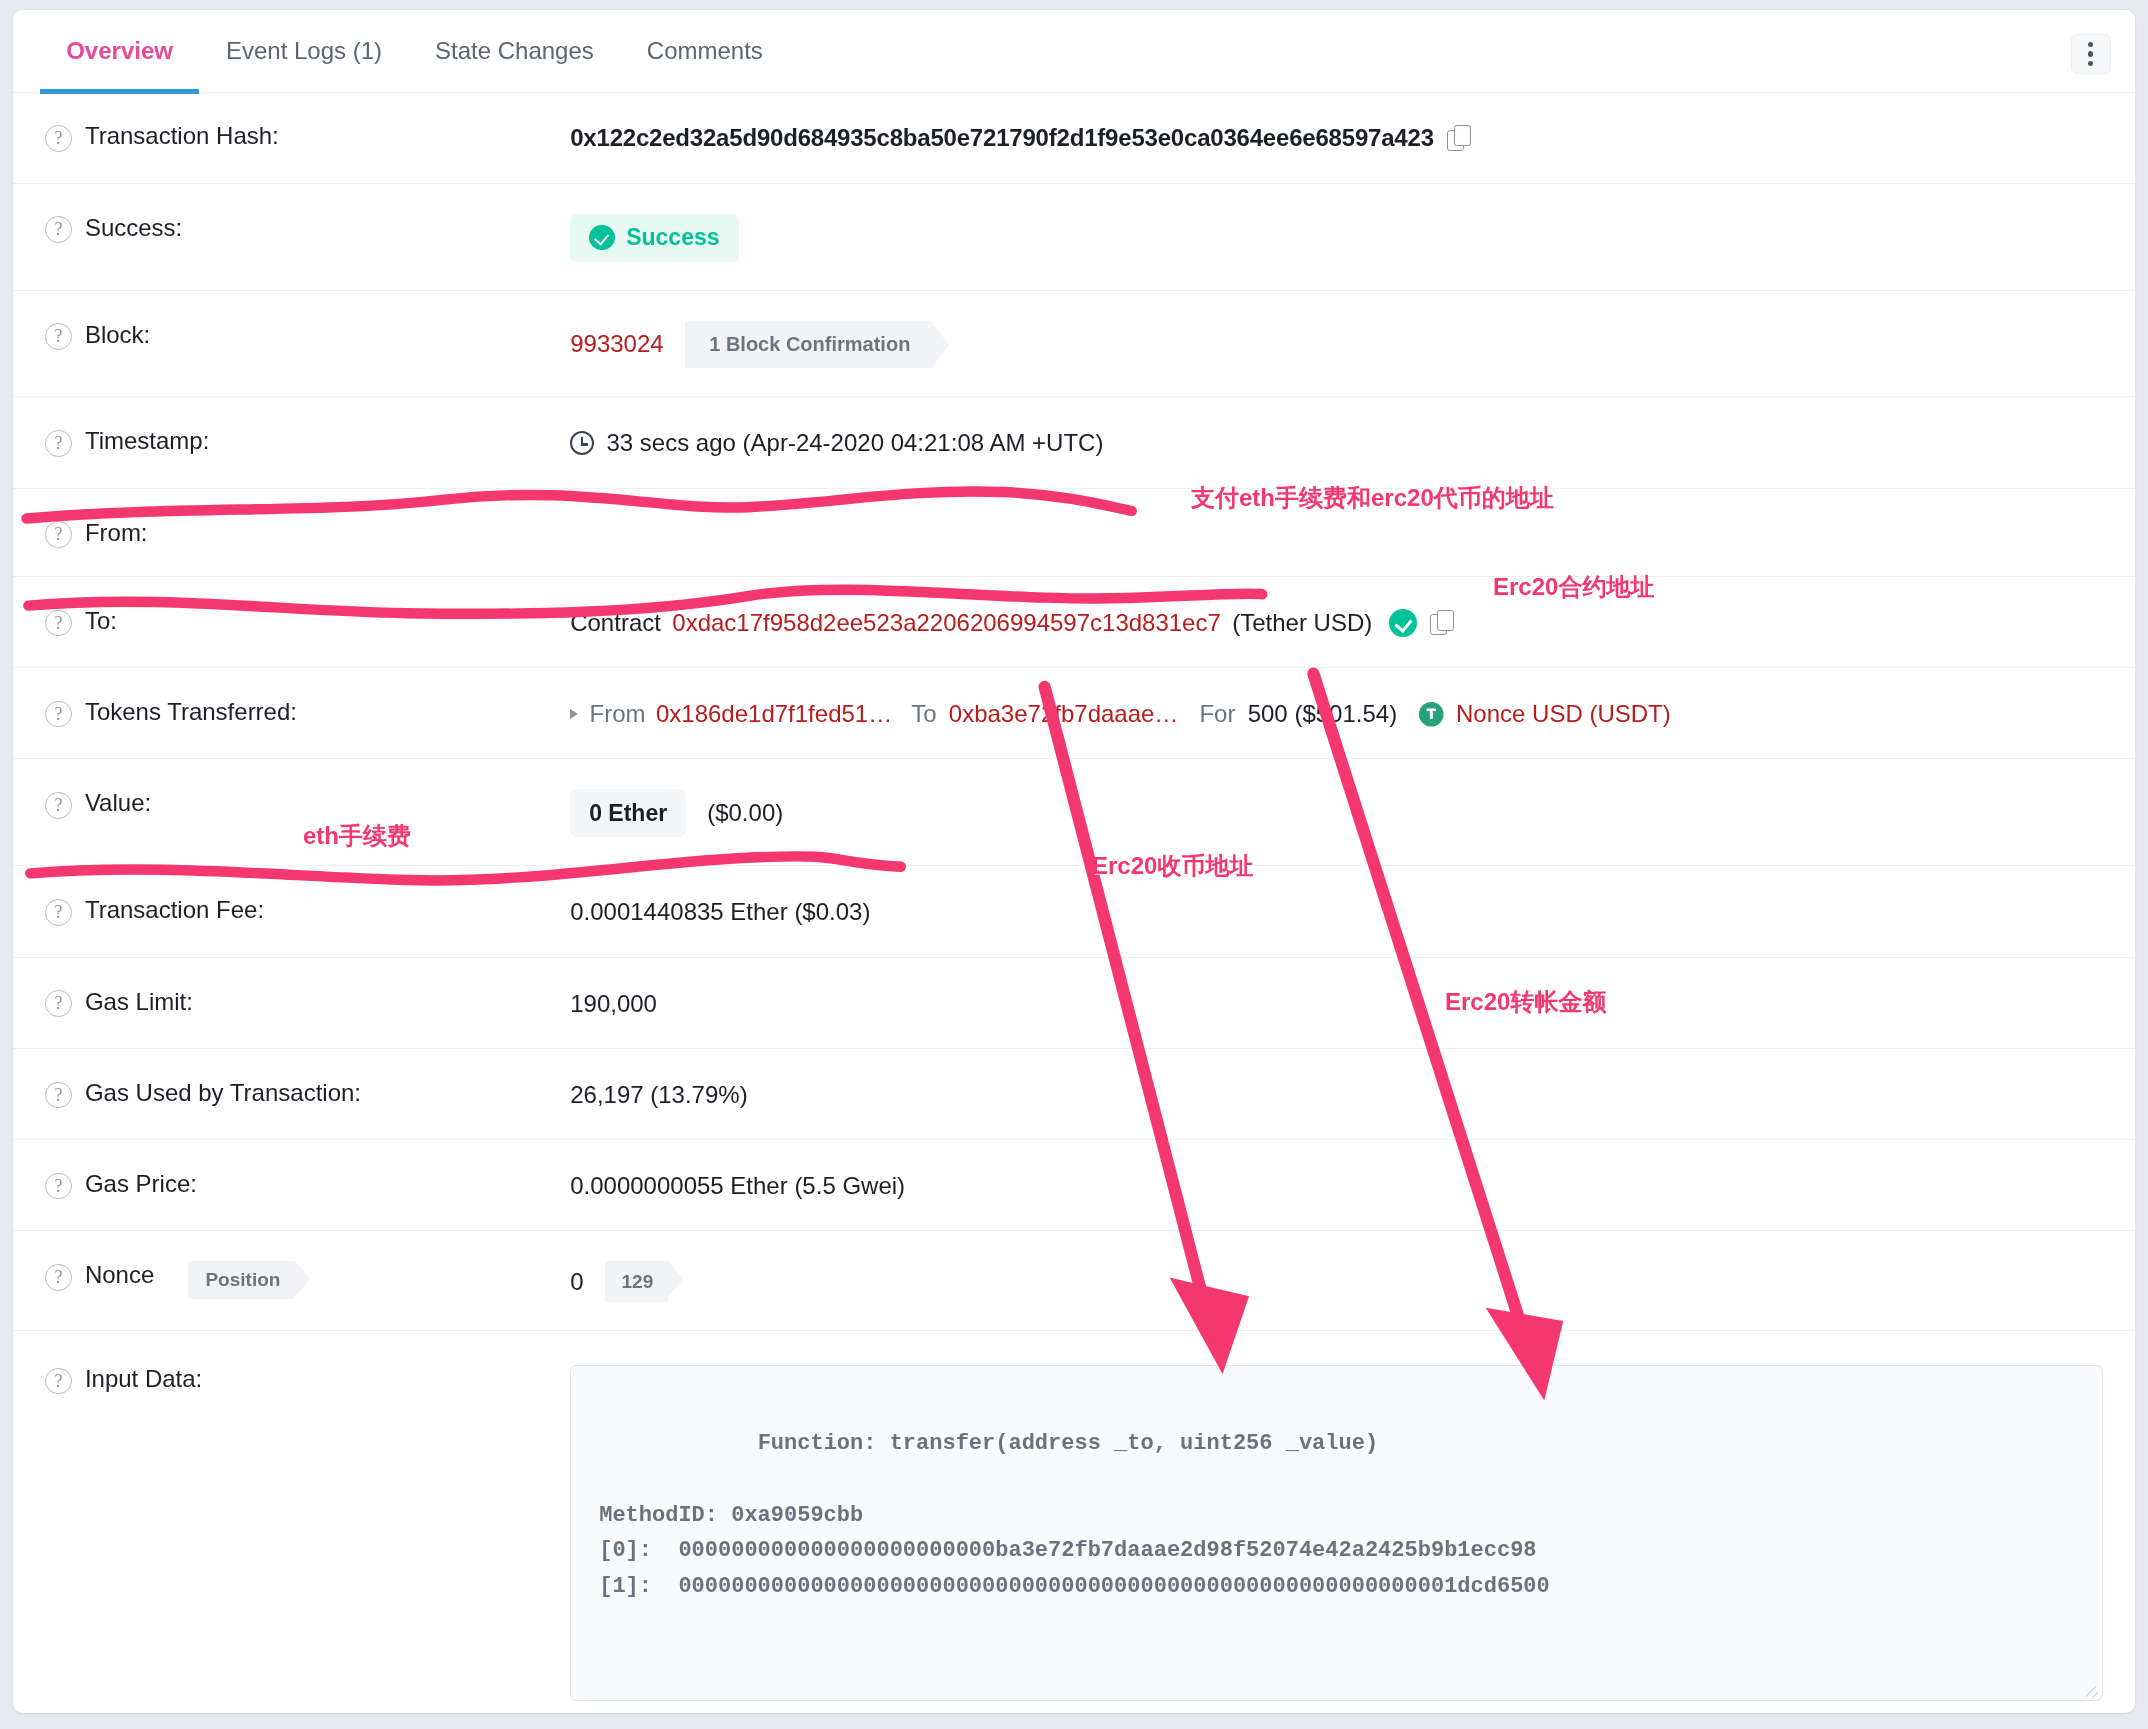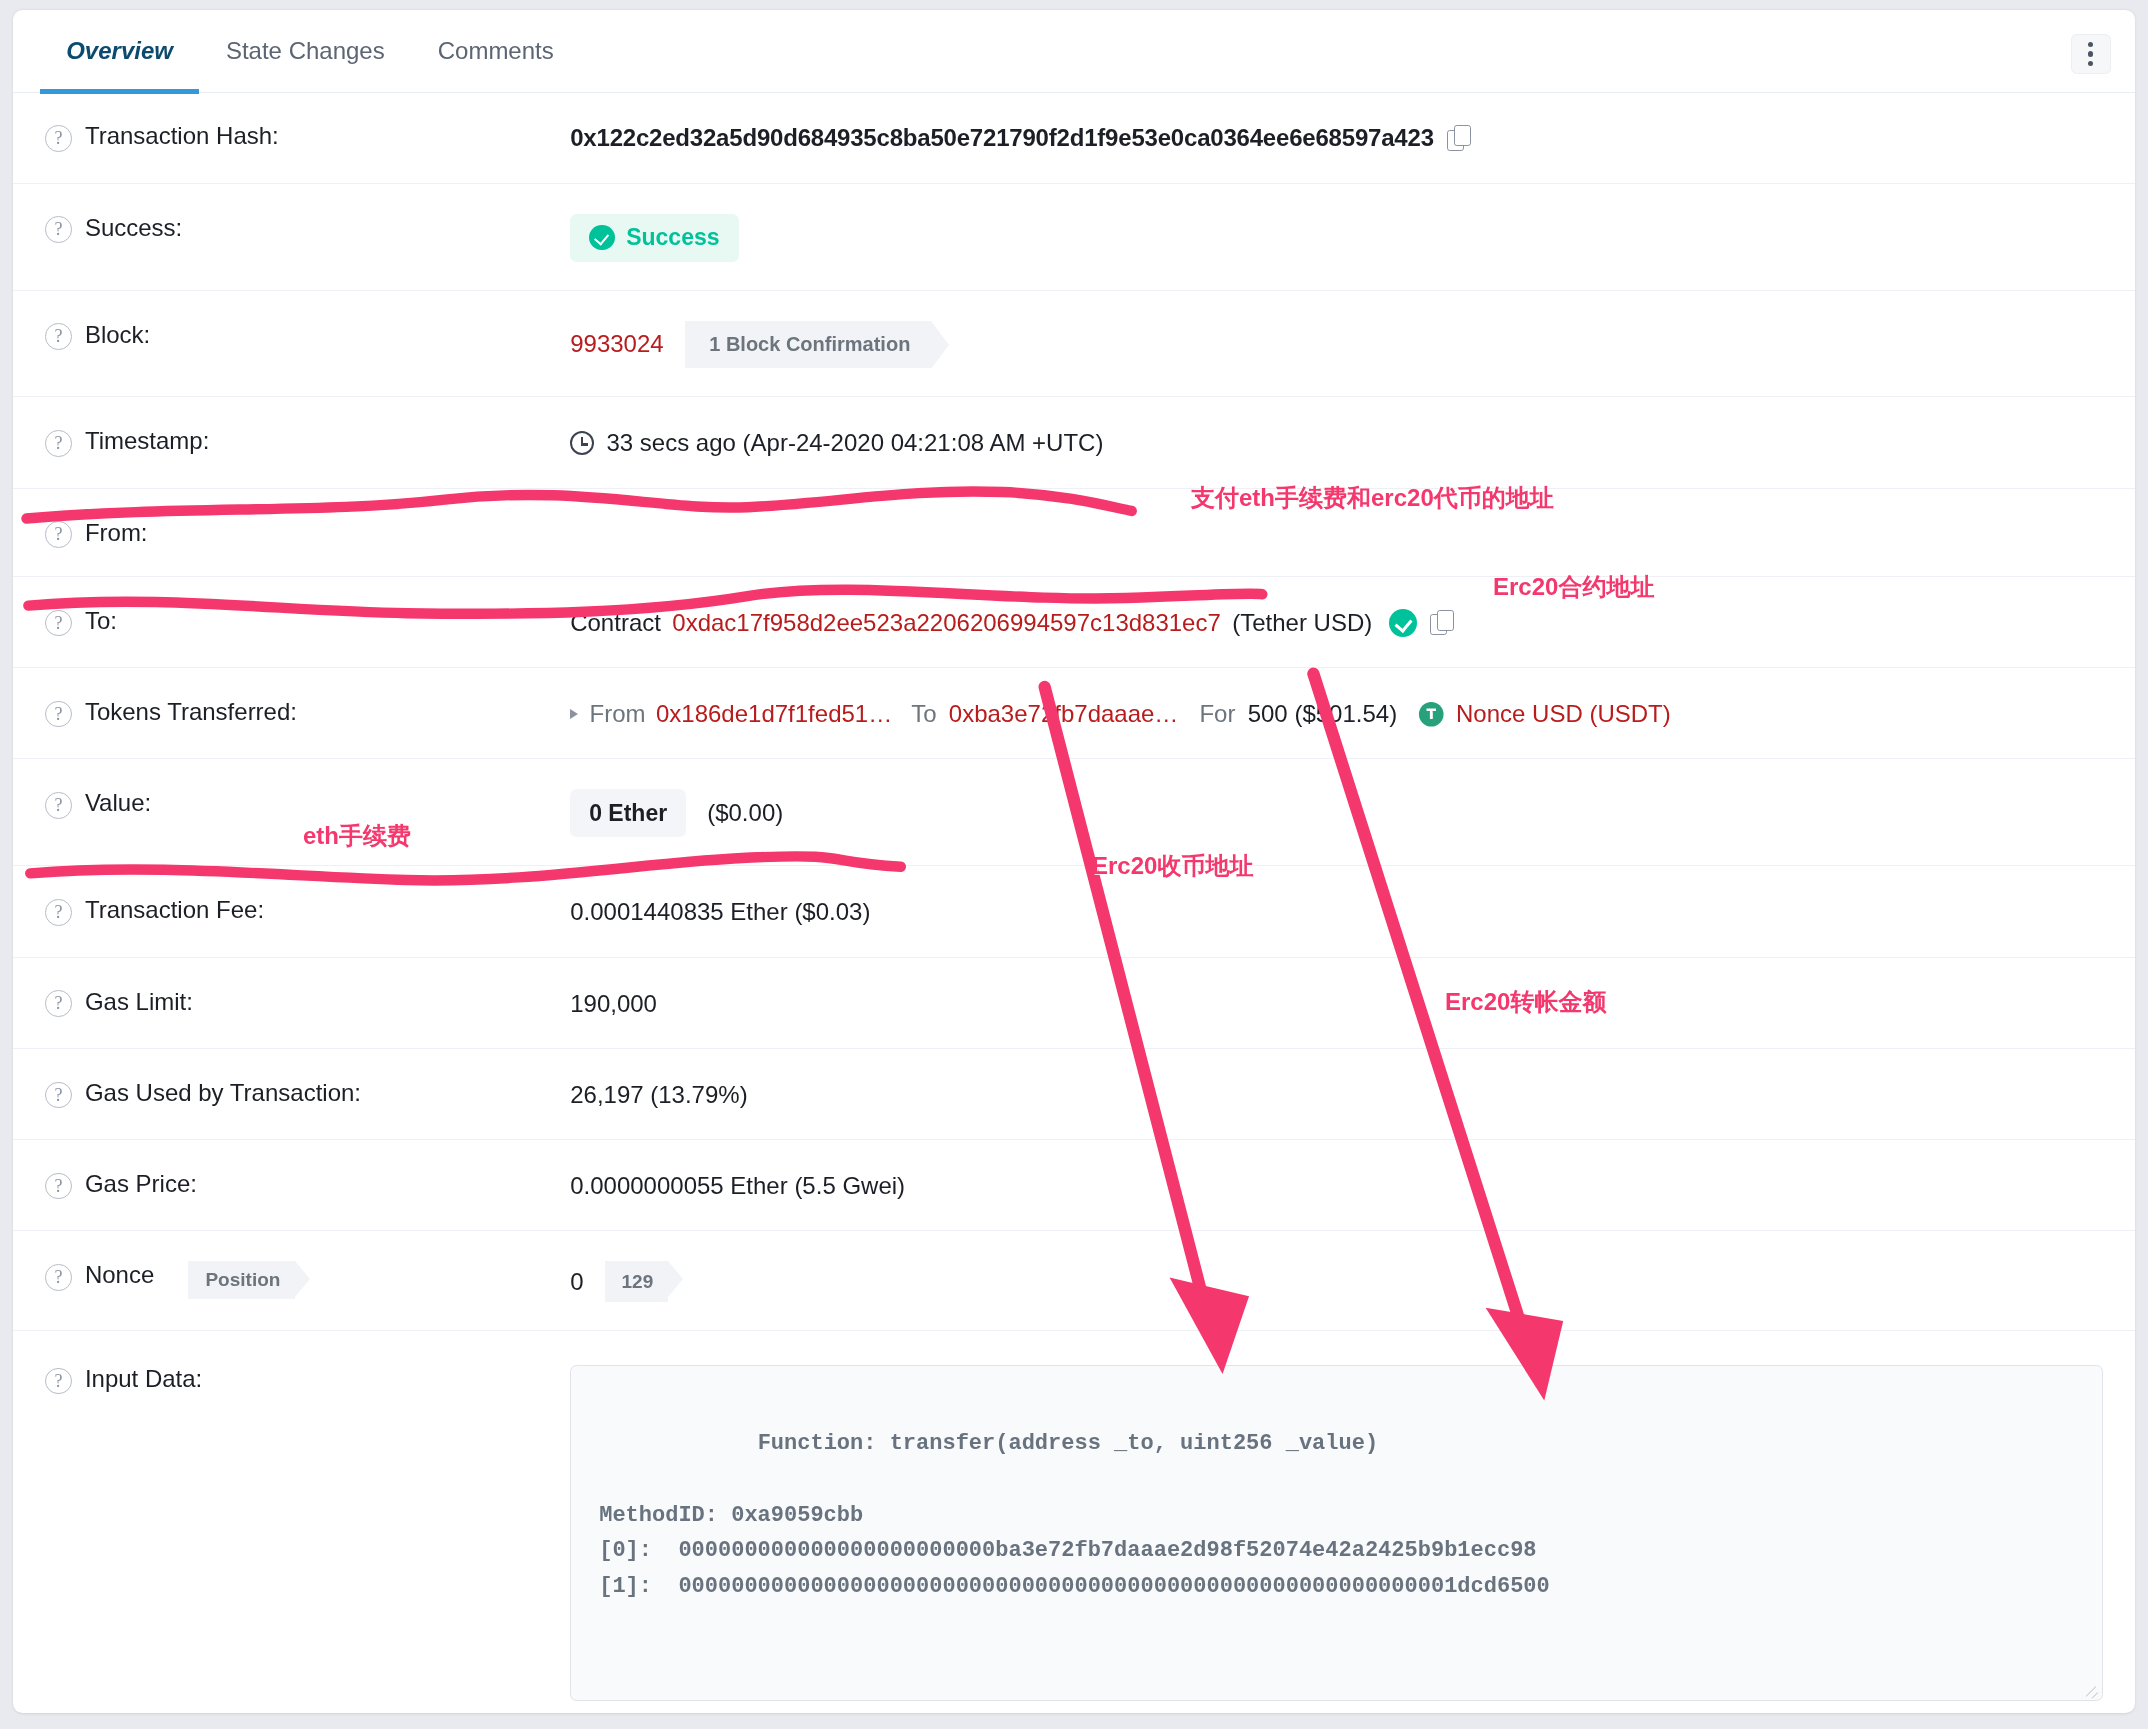--- a/index.html
+++ b/index.html
@@ -44,9 +44,8 @@
     white-space: nowrap;
   }
   .tab.active {
-    color: #0c4a6e;
+    color: #ec4899;
     font-weight: bold;
-    font-style: italic;
   }
   .tab.active::after {
     content: "";

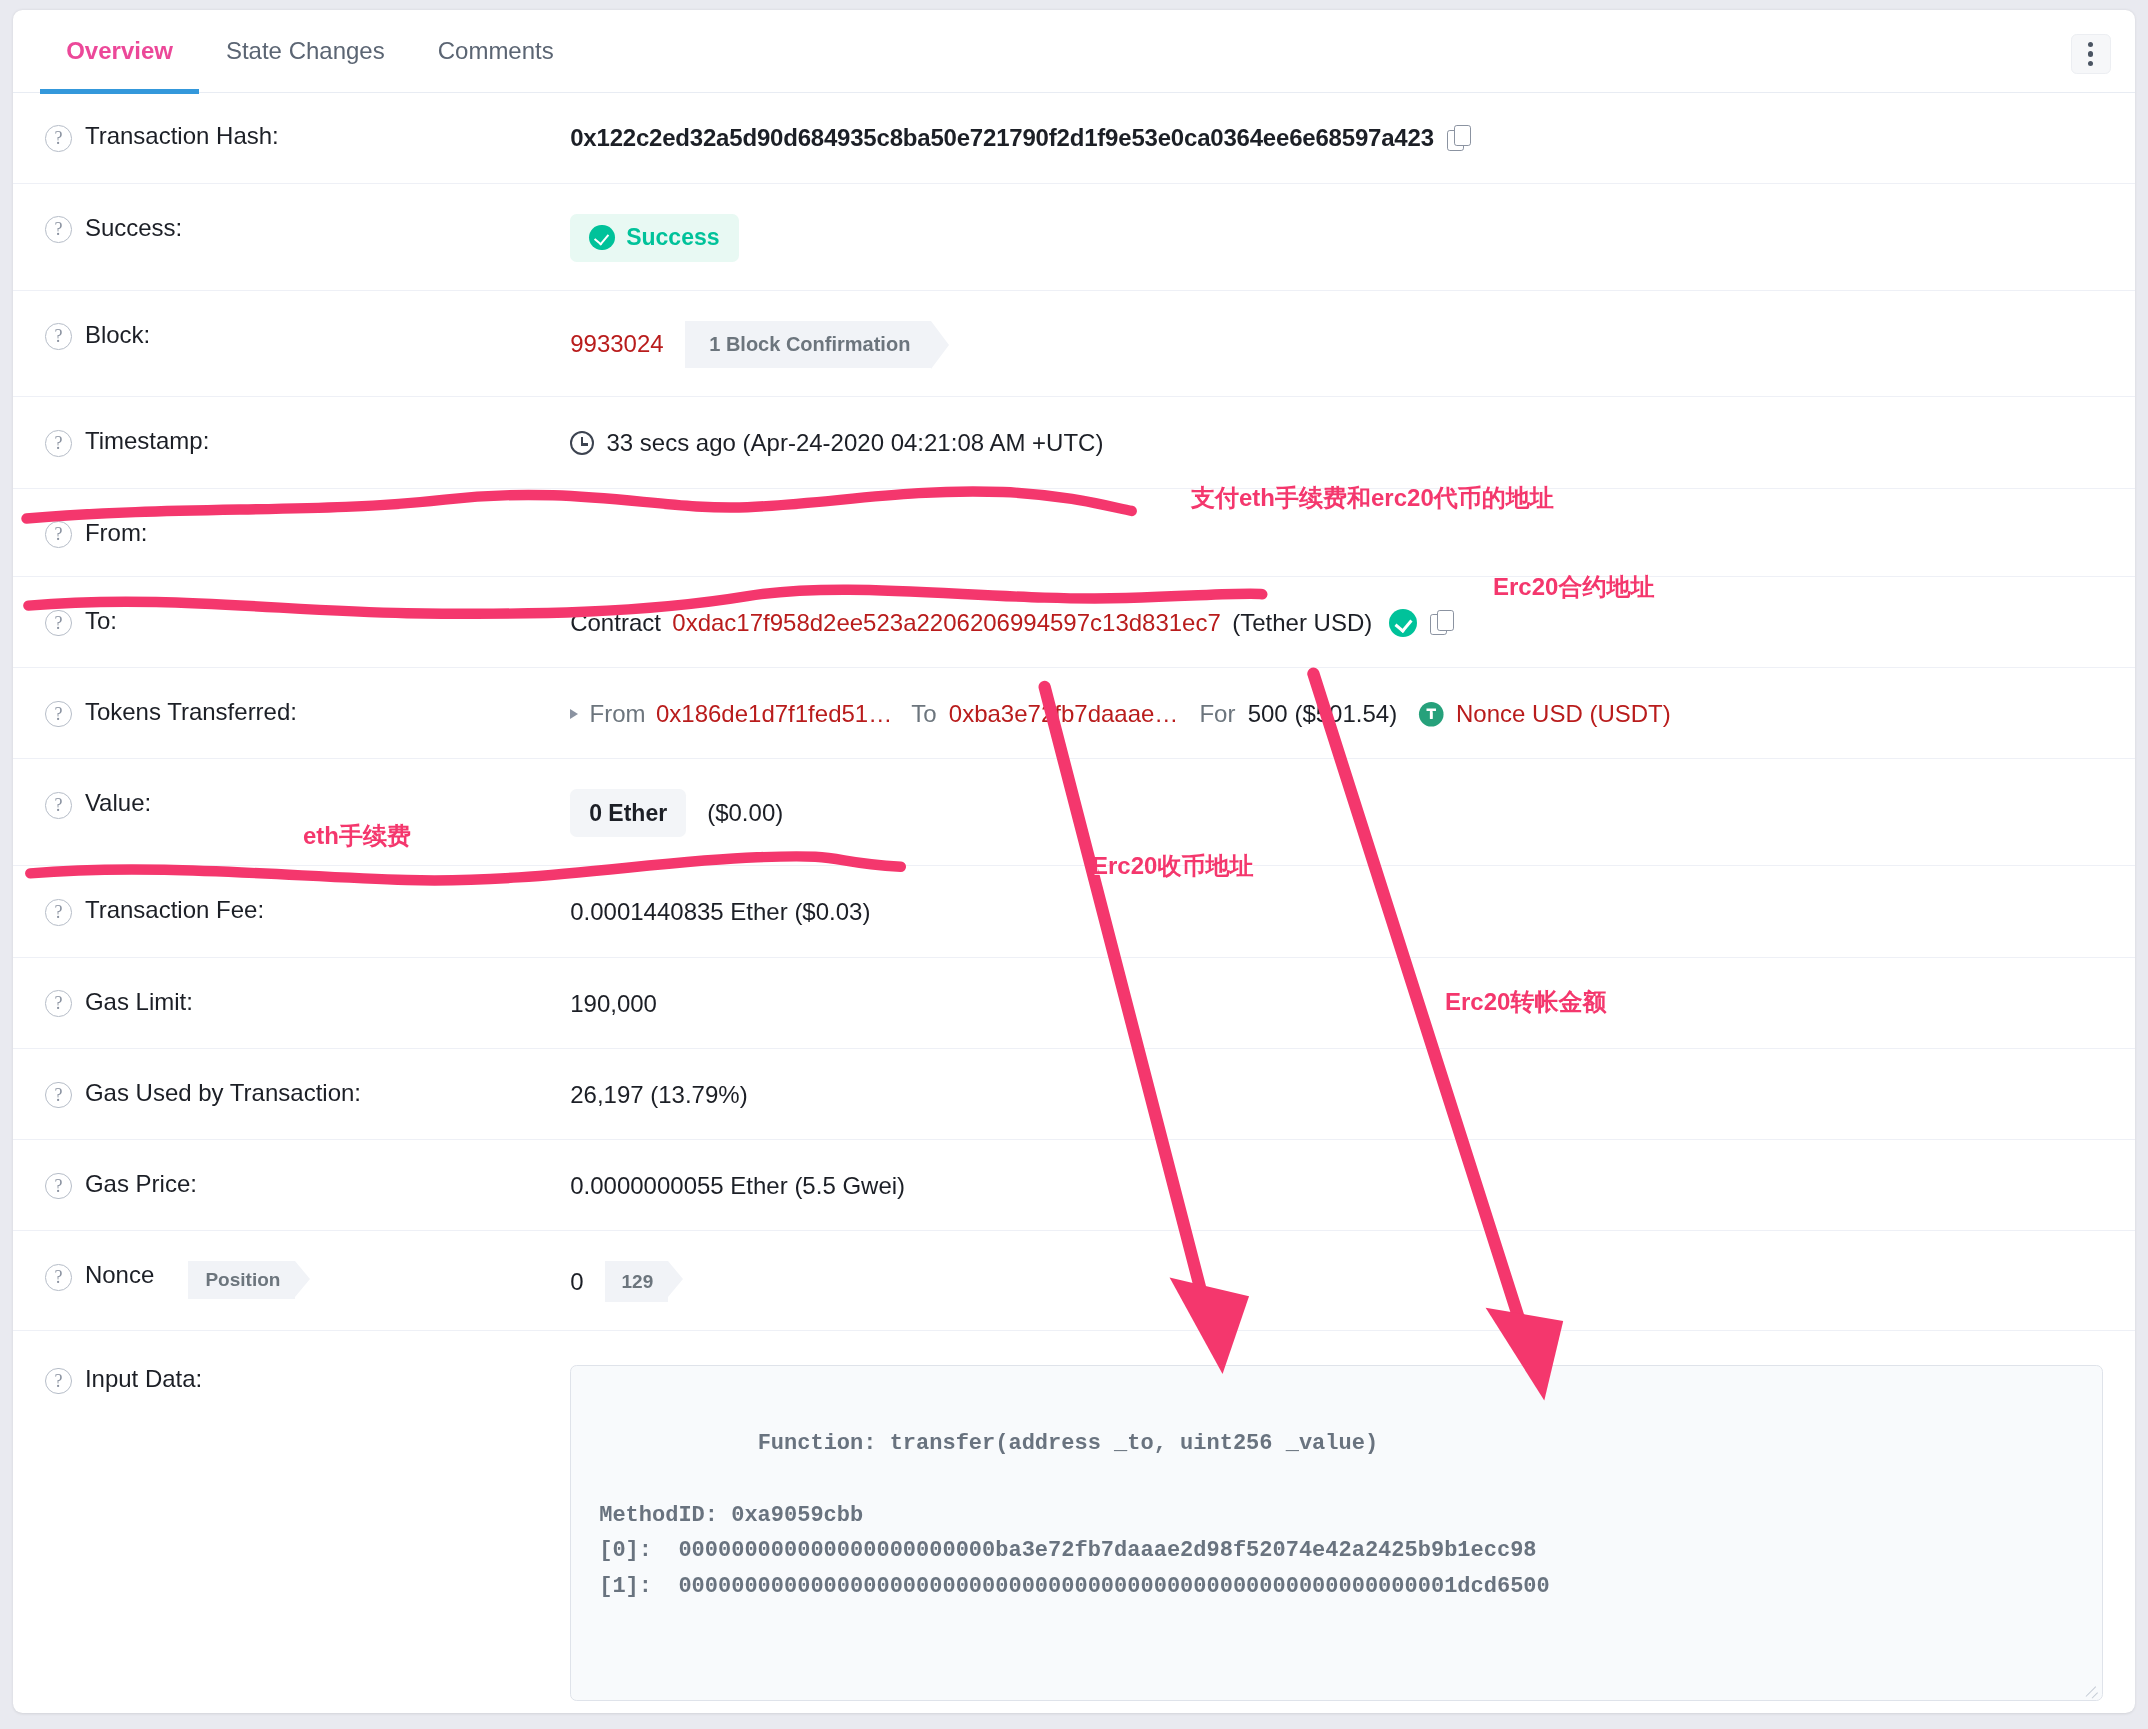--- a/index.html
+++ b/index.html
@@ -311,6 +311,7 @@
 
     <div class="tabbar">
       <div class="tab active"><span>Overview</span></div>
+      <div class="tab"><span>Event Logs (1)</span></div>
       <div class="tab"><span>State Changes</span></div>
       <div class="tab"><span>Comments</span></div>
       <div class="kebab">

